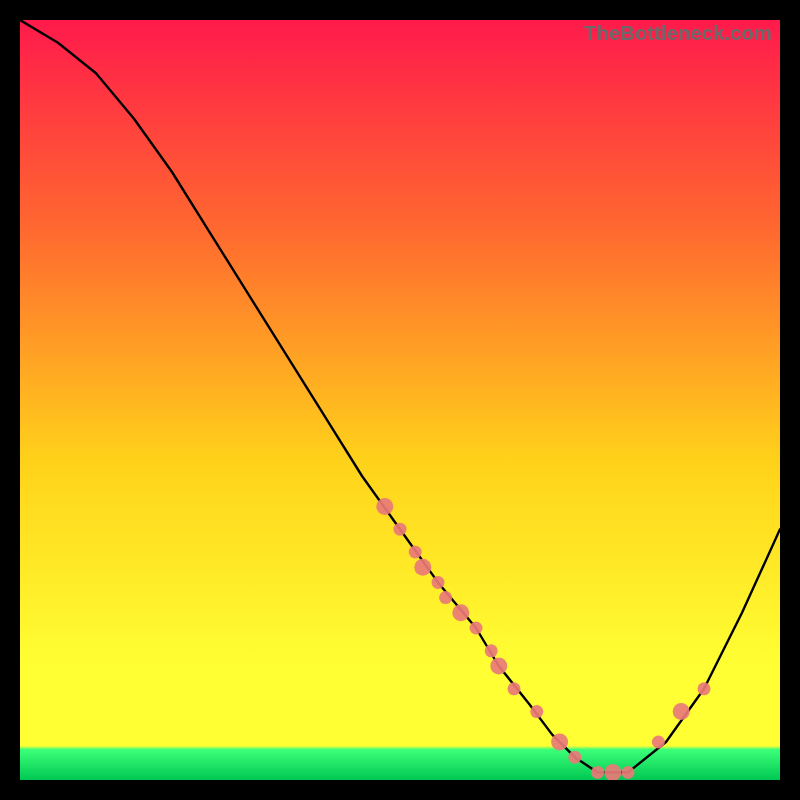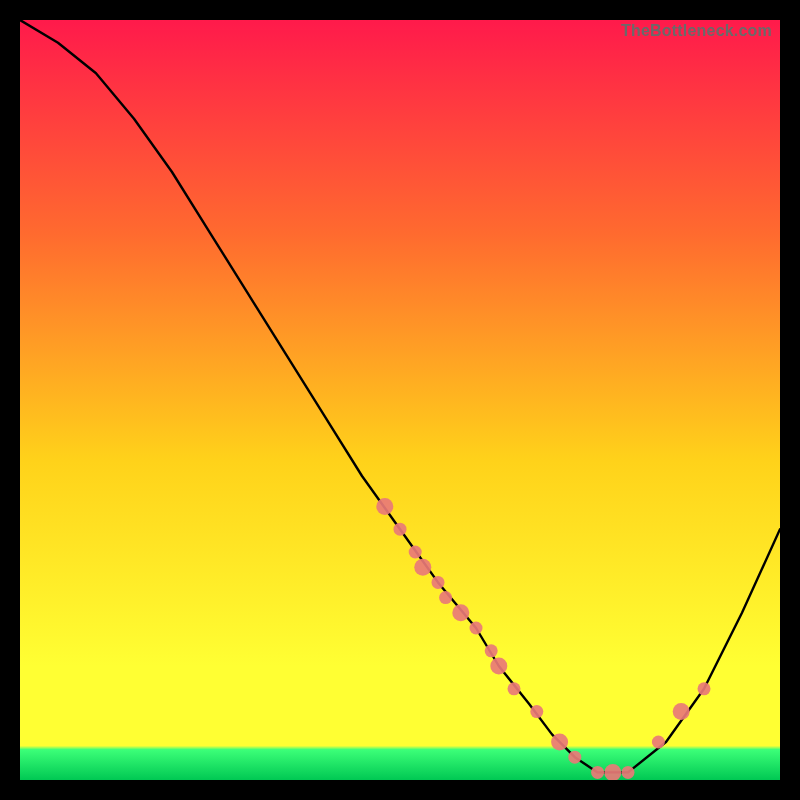--- a/index.html
+++ b/index.html
@@ -31,7 +31,7 @@
     top: 2px;
     right: 8px;
     color: #6a6a6a;
-    font-size: 16px;
+    font-size: 20px;
     font-weight: 600;
     letter-spacing: 0.2px;
     user-select: none;

